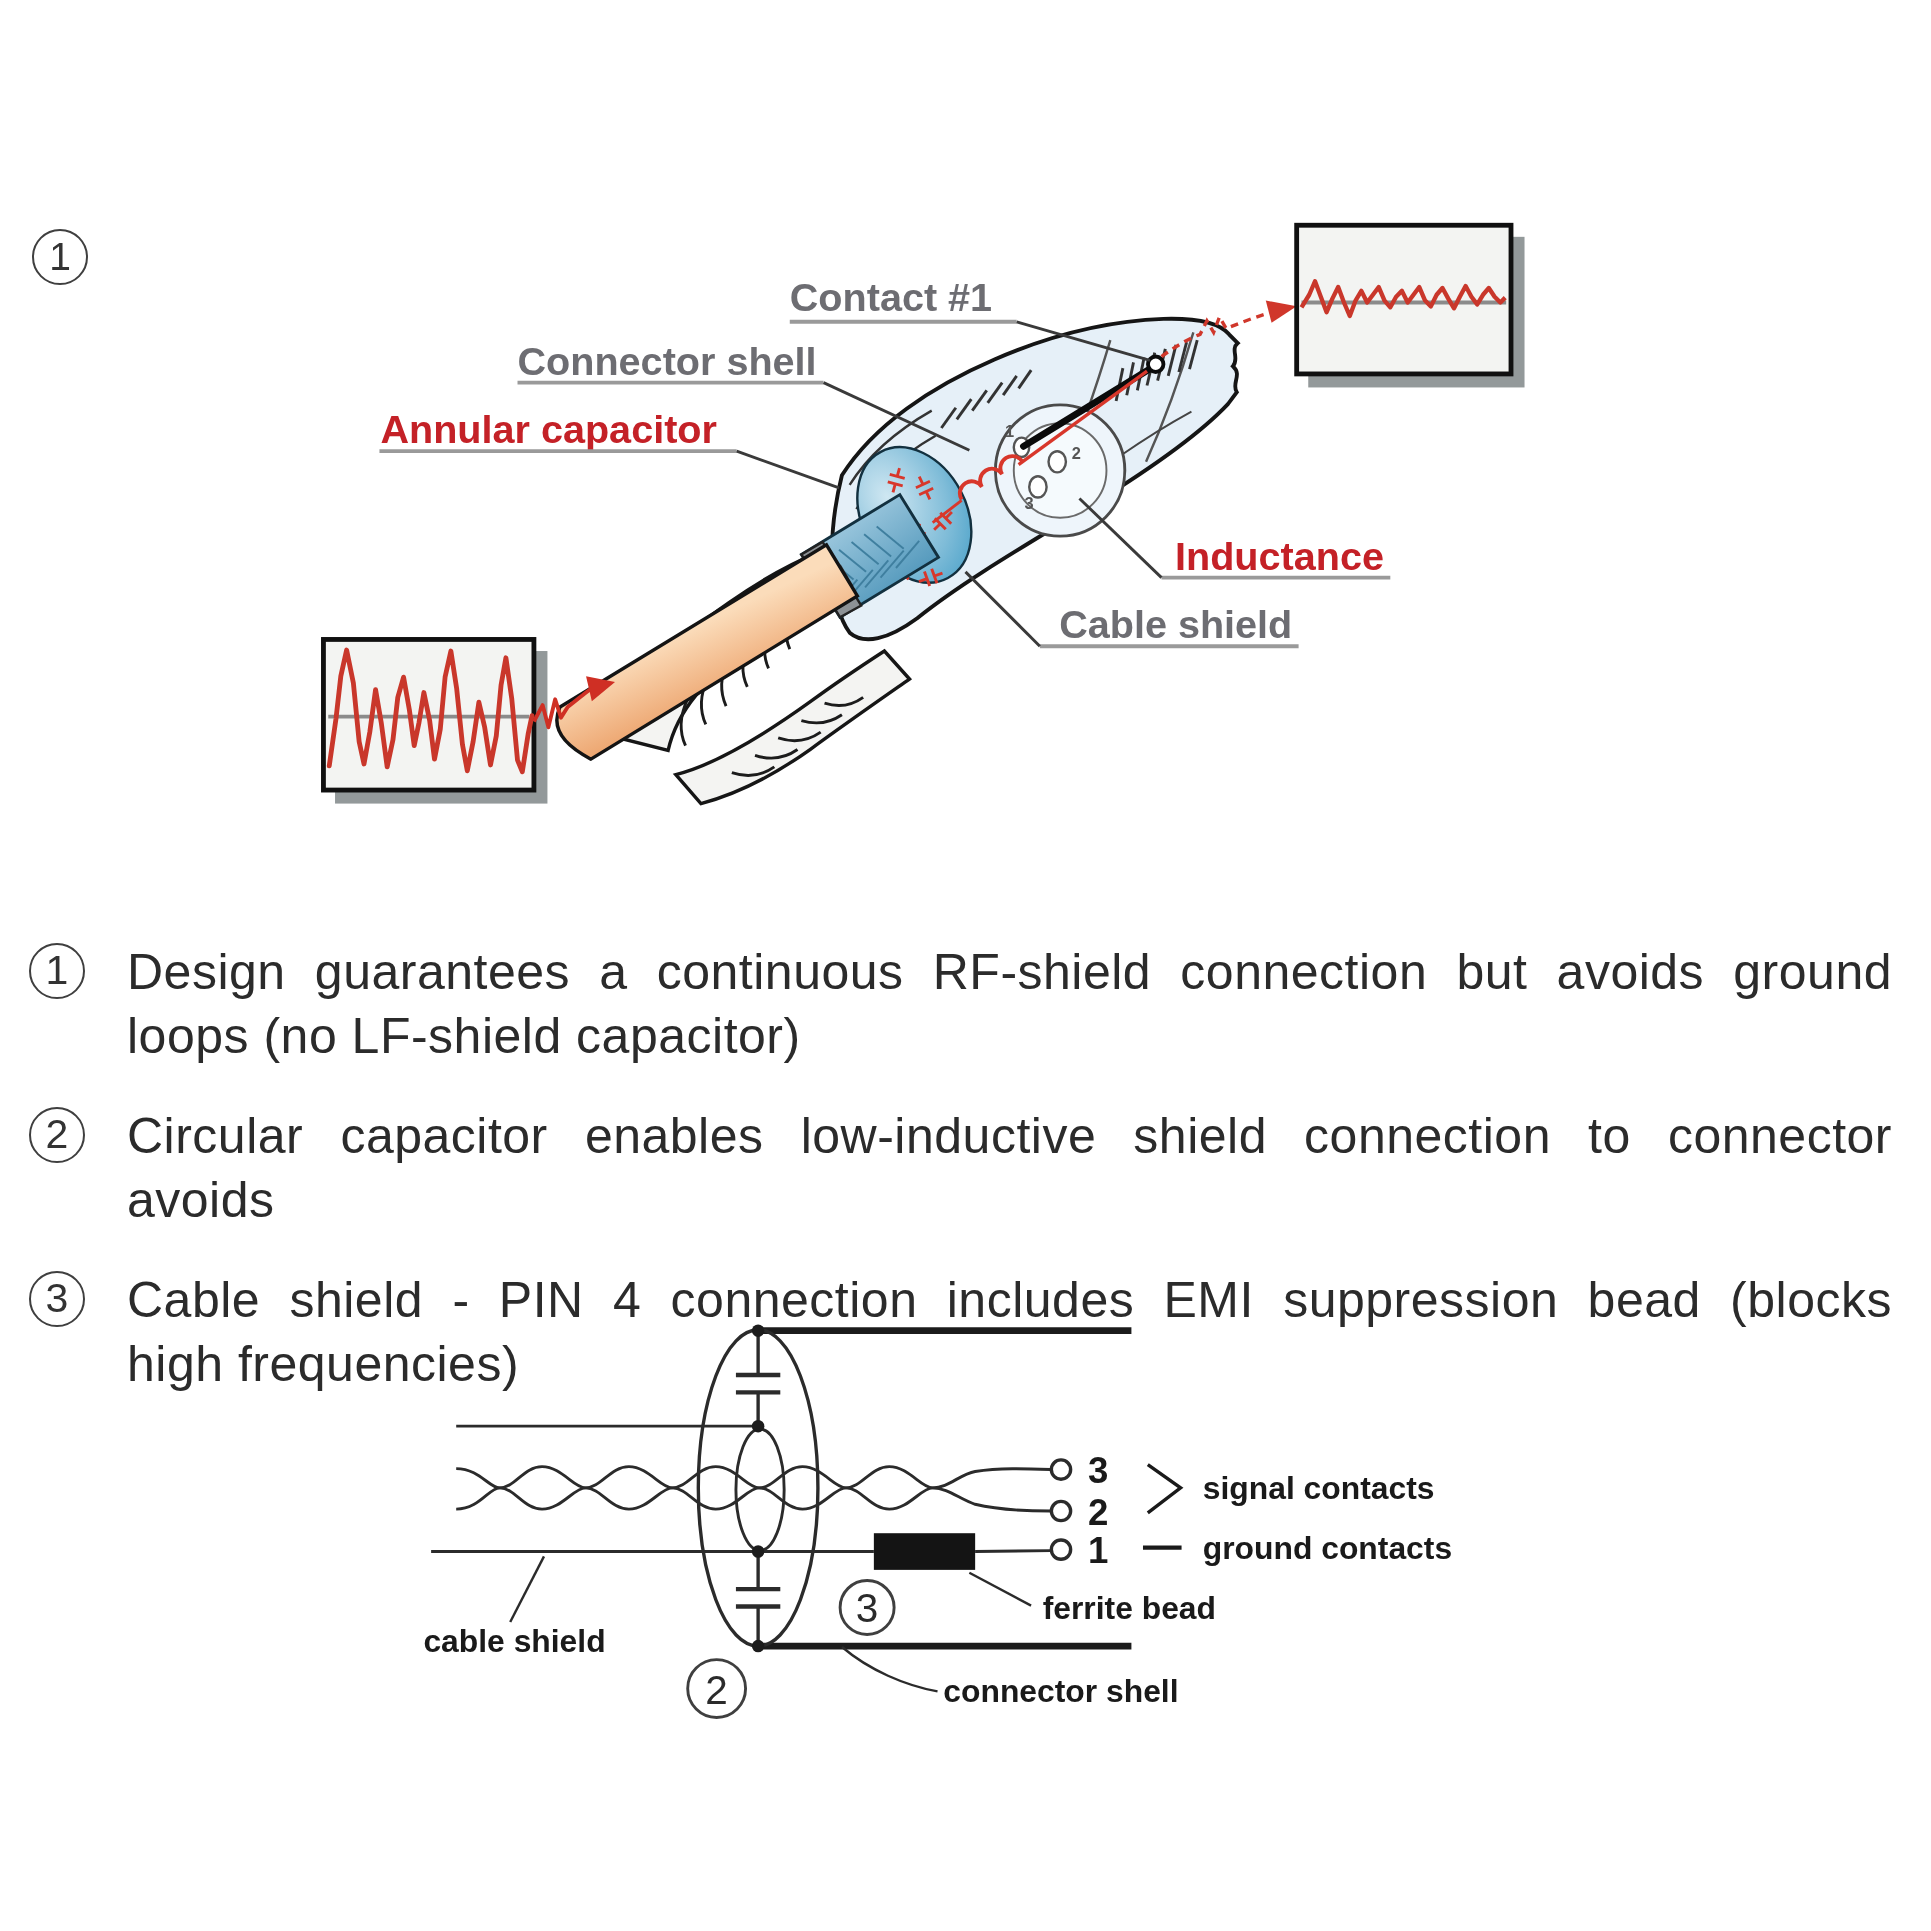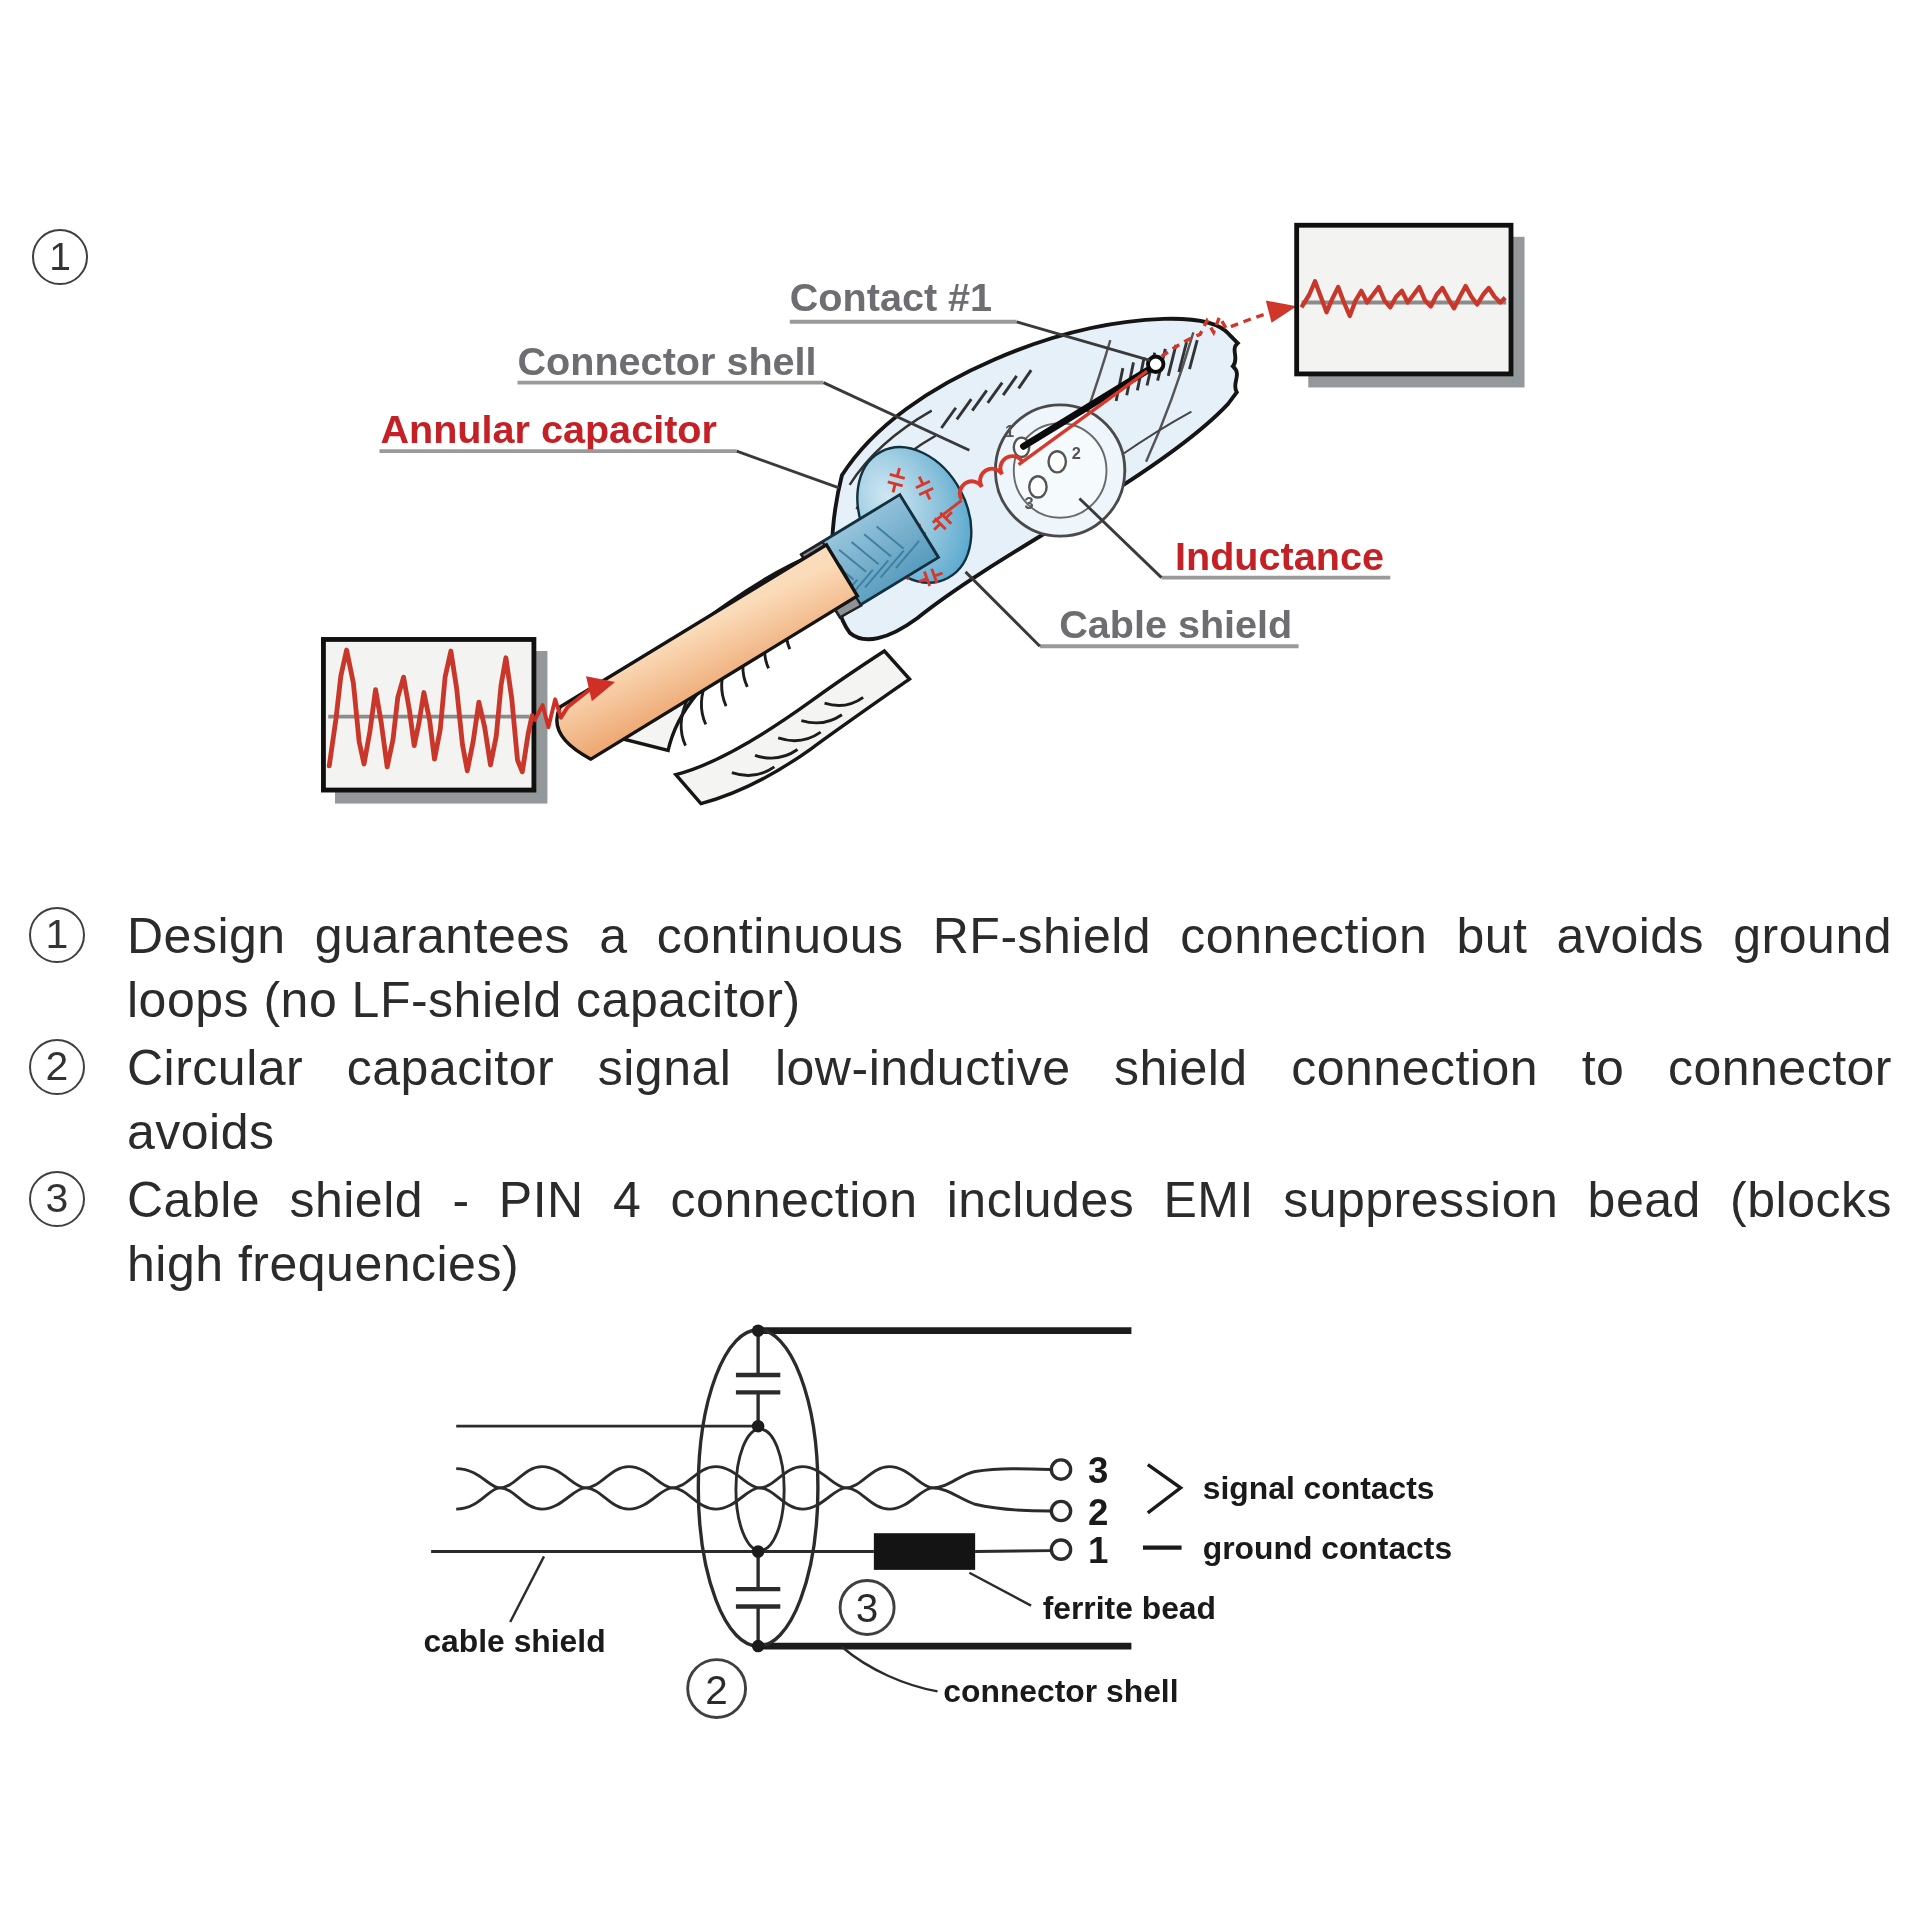--- a/index.html
+++ b/index.html
@@ -14,7 +14,7 @@
   .badge{position:absolute;left:-98px;top:2.9px;width:56px;height:56px;font-size:41px;}
   .line{font-size:50px;line-height:64px;color:#2b2b2b;font-weight:300;letter-spacing:0.5px;
         white-space:normal;}
-  .just{text-align:justify;text-align-last:justify;-moz-text-align-last:justify;}
+  .just{text-align:justify;text-align-last:justify;margin-top:36px;-moz-text-align-last:justify;}
   svg{position:absolute;left:0;display:block;}
   #illu{top:174px;}
   #schem{top:1294px;}

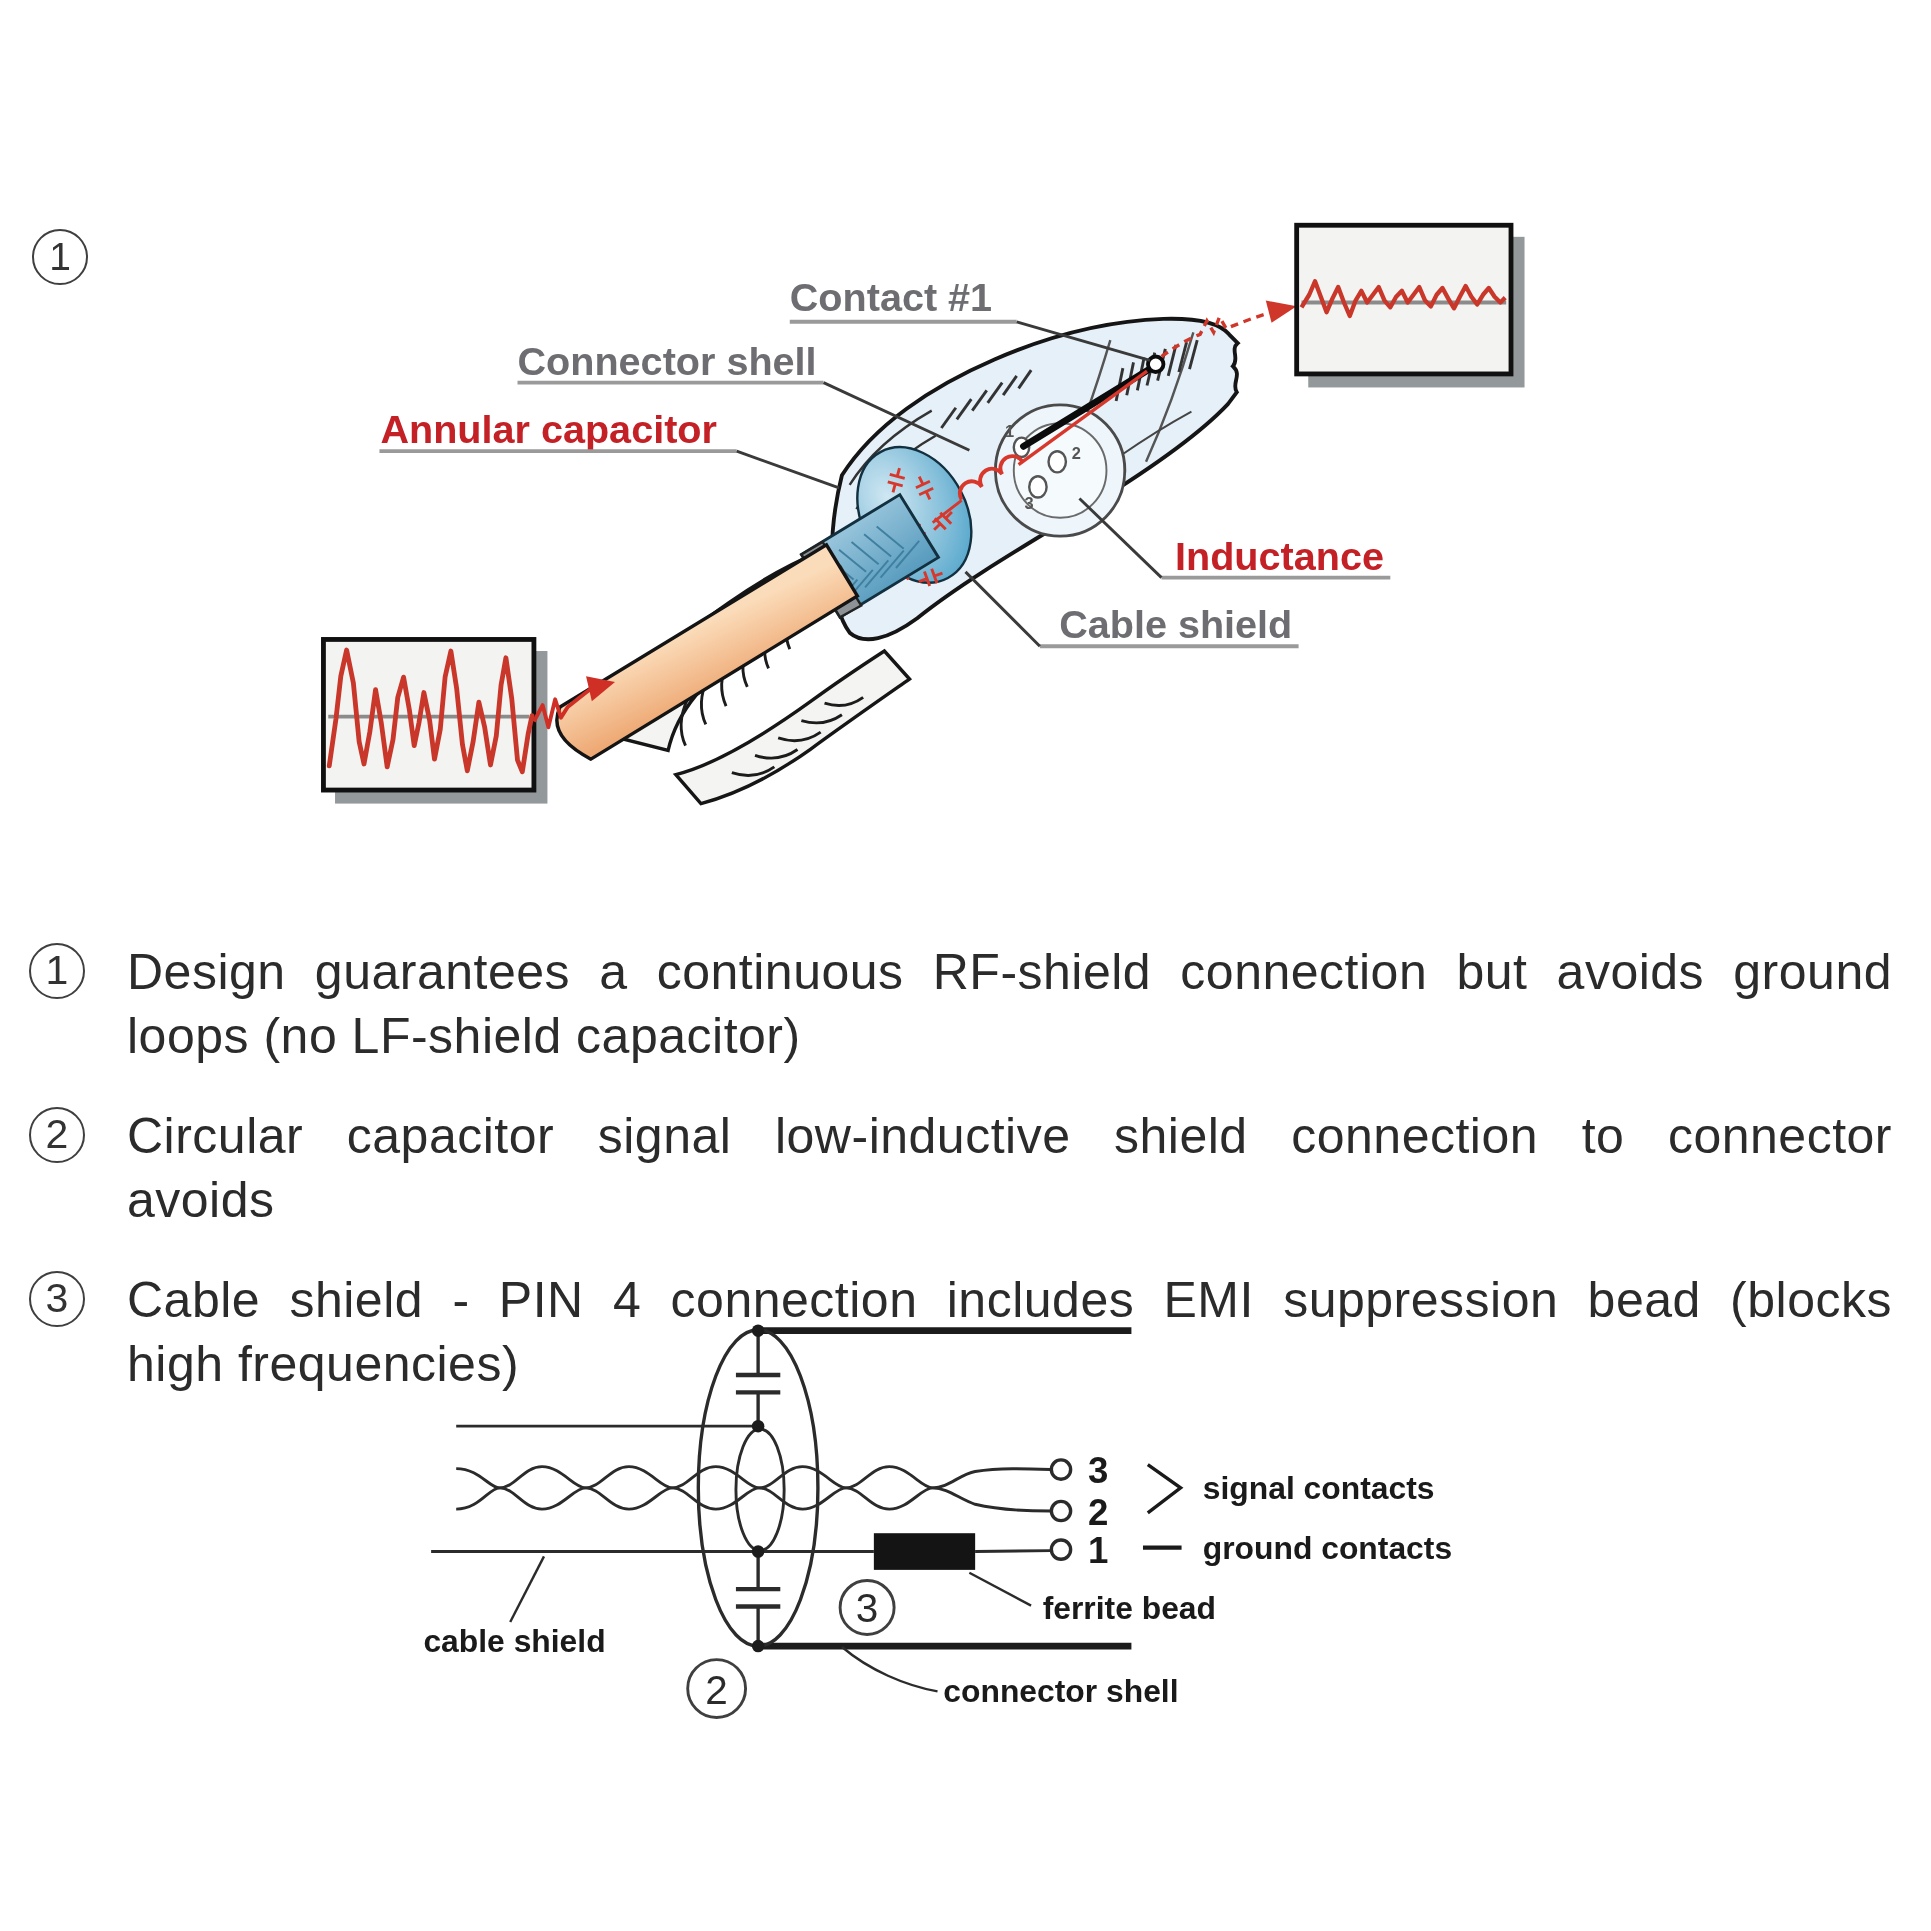--- a/index.html
+++ b/index.html
@@ -251,7 +251,7 @@
       <div class="badge circle-badge">
         <span>2</span>
       </div>
-      <div class="line just">Circular capacitor signal low-inductive shield connection to connector</div>
+      <div class="line just">Circular capacitor enables low-inductive shield connection to connector</div>
       <div class="line">avoids</div>
     </div>
     <div class="item">

